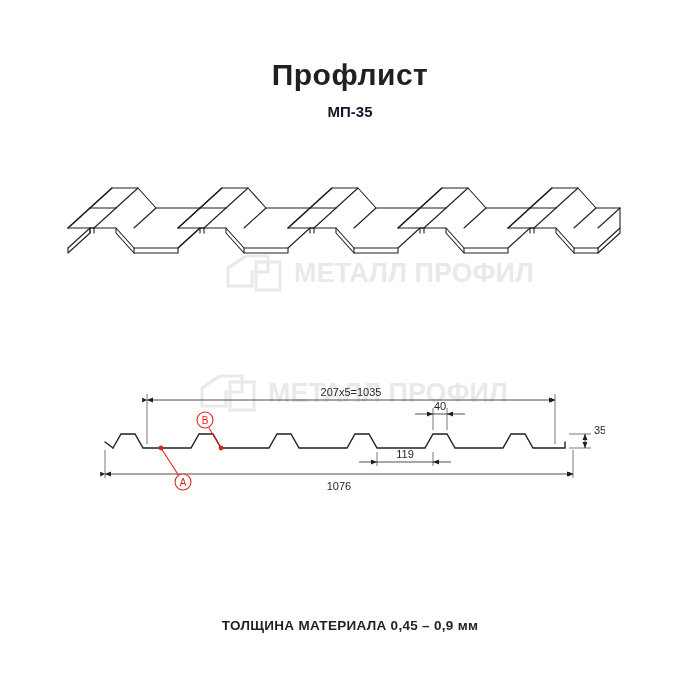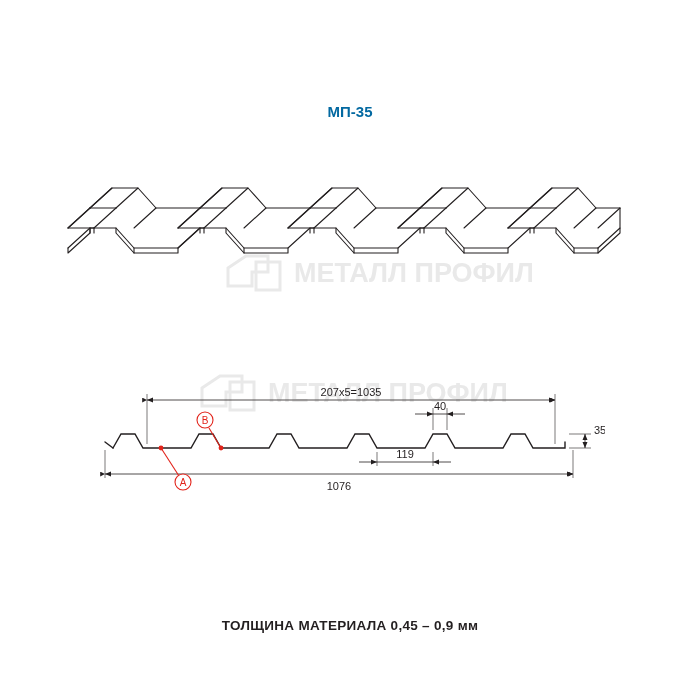--- a/index.html
+++ b/index.html
@@ -85,6 +85,7 @@
 
 <div class="page">
 
+  <div class="title">Профлист</div>
   <div class="subtitle">МП-35</div>
 
   <div class="wm wm1">

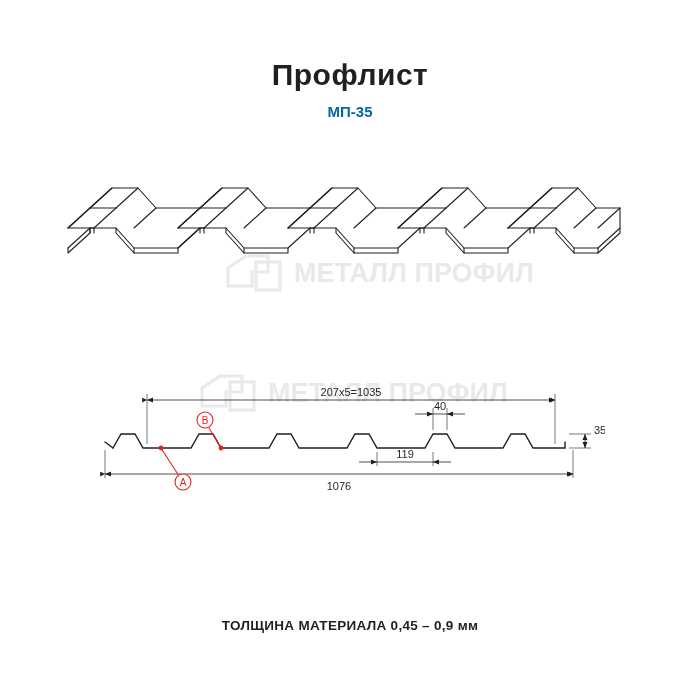--- a/index.html
+++ b/index.html
@@ -39,7 +39,7 @@
     text-align: center;
     font-size: 15px;
     font-weight: bold;
-    color: #0369a1;
+    color: #0f172a;
   }
   .footer {
     position: absolute;

